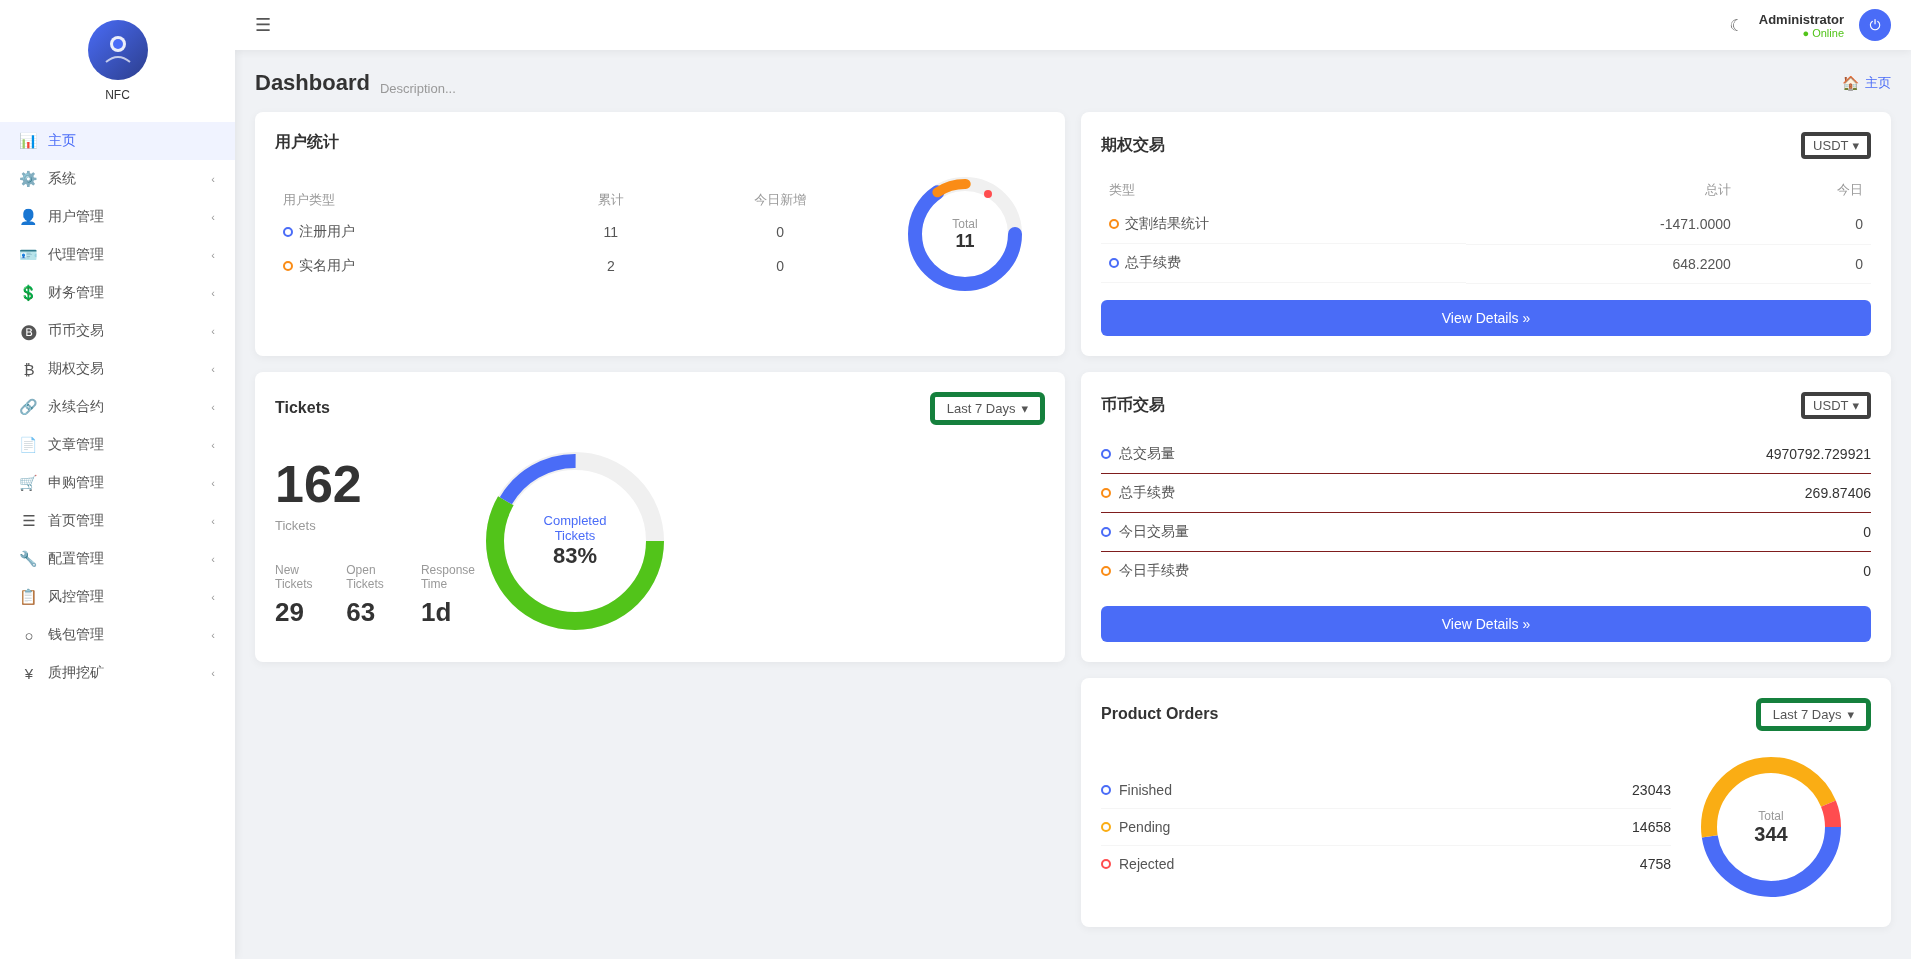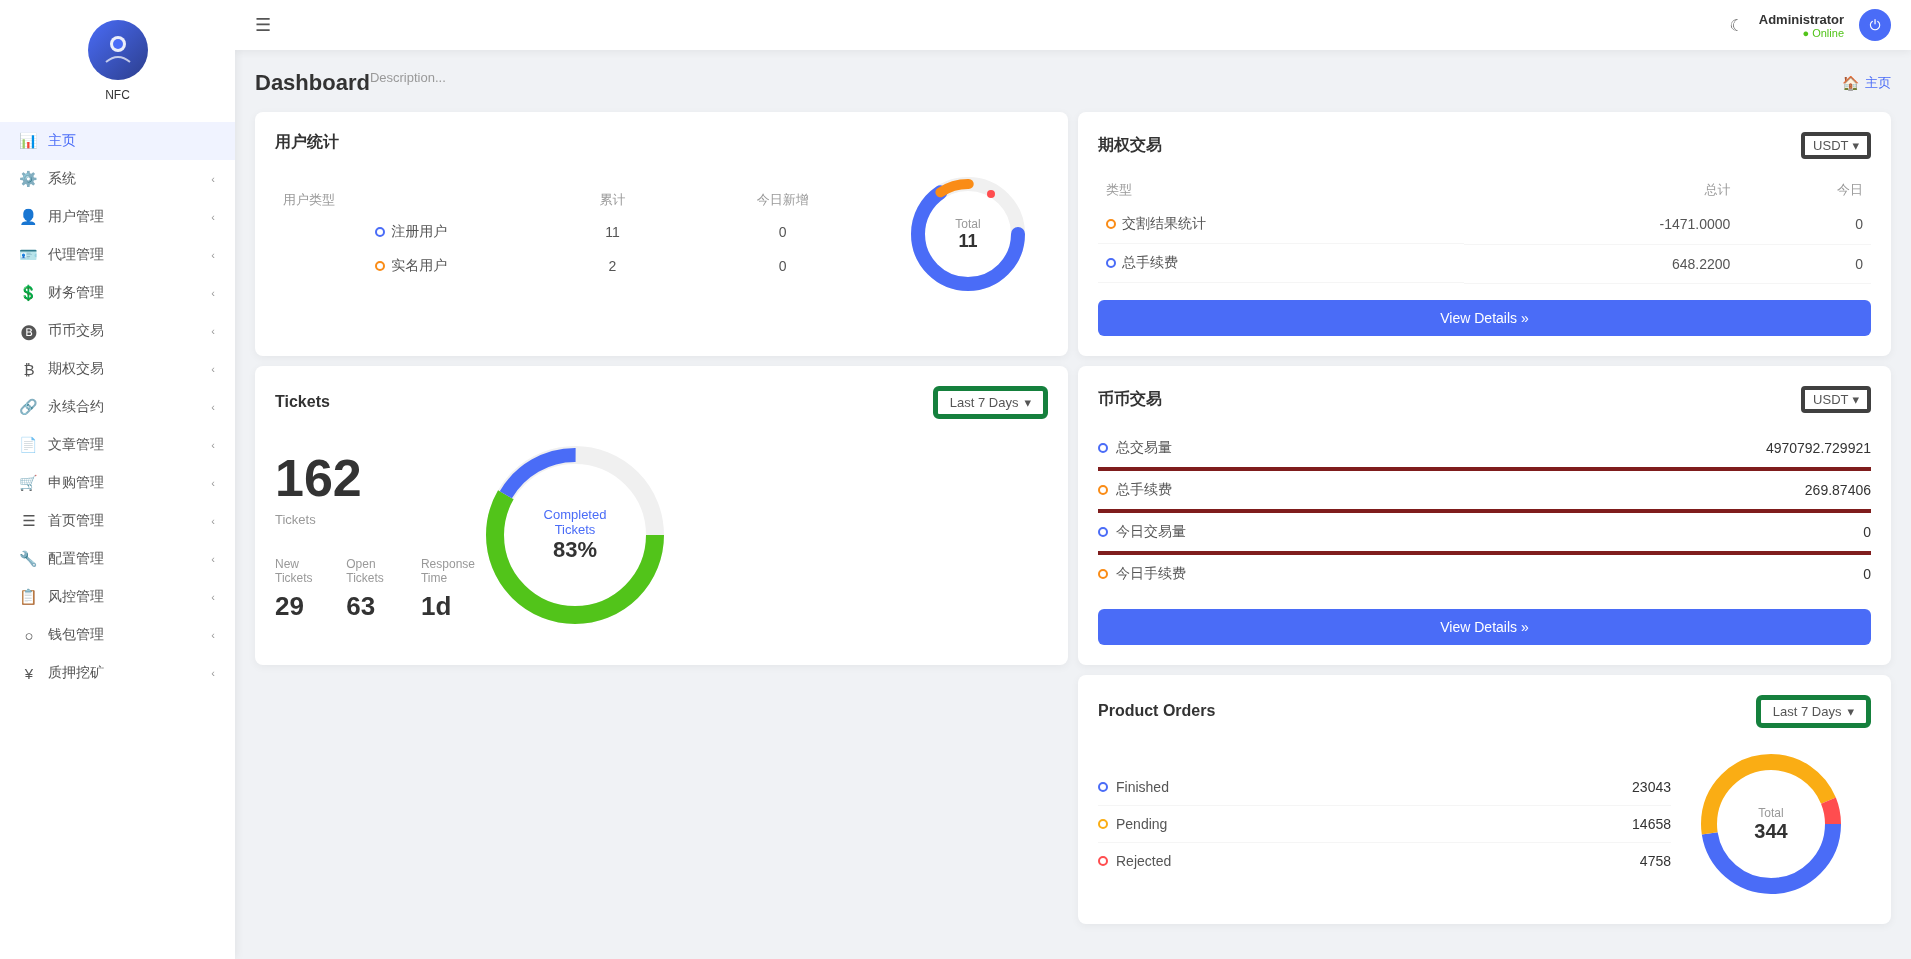--- a/index.html
+++ b/index.html
@@ -248,7 +248,7 @@
     <main class="content">
 
       <div class="page-header">
-        <div style="display:flex;align-items:flex-start;">
+        <div style="display:flex;align-items:flex-end;gap:10px;">
           <h1 class="page-title">Dashboard</h1>
           <span style="color:#999;font-size:13px;">Description...</span>
         </div>

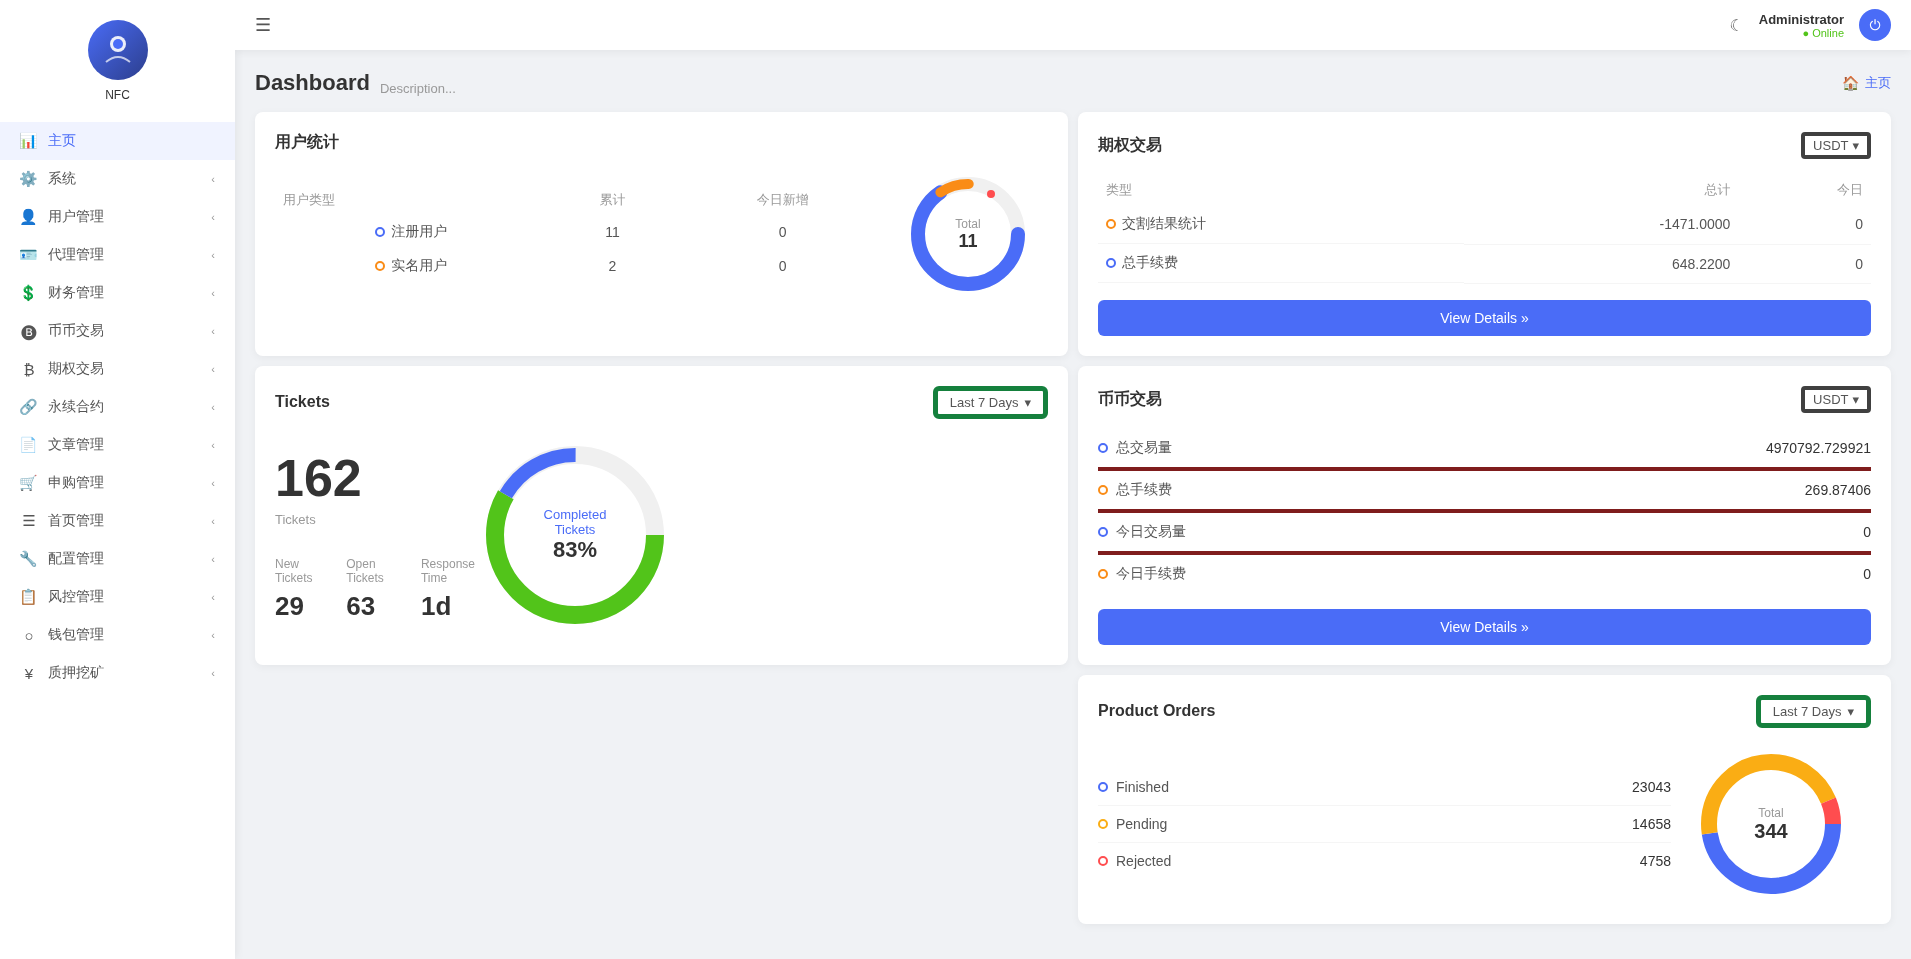--- a/index.html
+++ b/index.html
@@ -38,7 +38,7 @@
     .breadcrumb { font-size: 13px; color: #4a6cf7; display: flex; align-items: center; gap: 5px; }
 
     
-    .dashboard-grid { display: grid; grid-template-columns: 1fr 1fr; gap: 10px; }
+    .dashboard-grid { display: grid; grid-template-columns: 1fr 1fr; gap: 16px; }
 
     
     .card { background: #fff; border-radius: 8px; padding: 20px; box-shadow: 0 2px 8px rgba(0,0,0,0.05); }

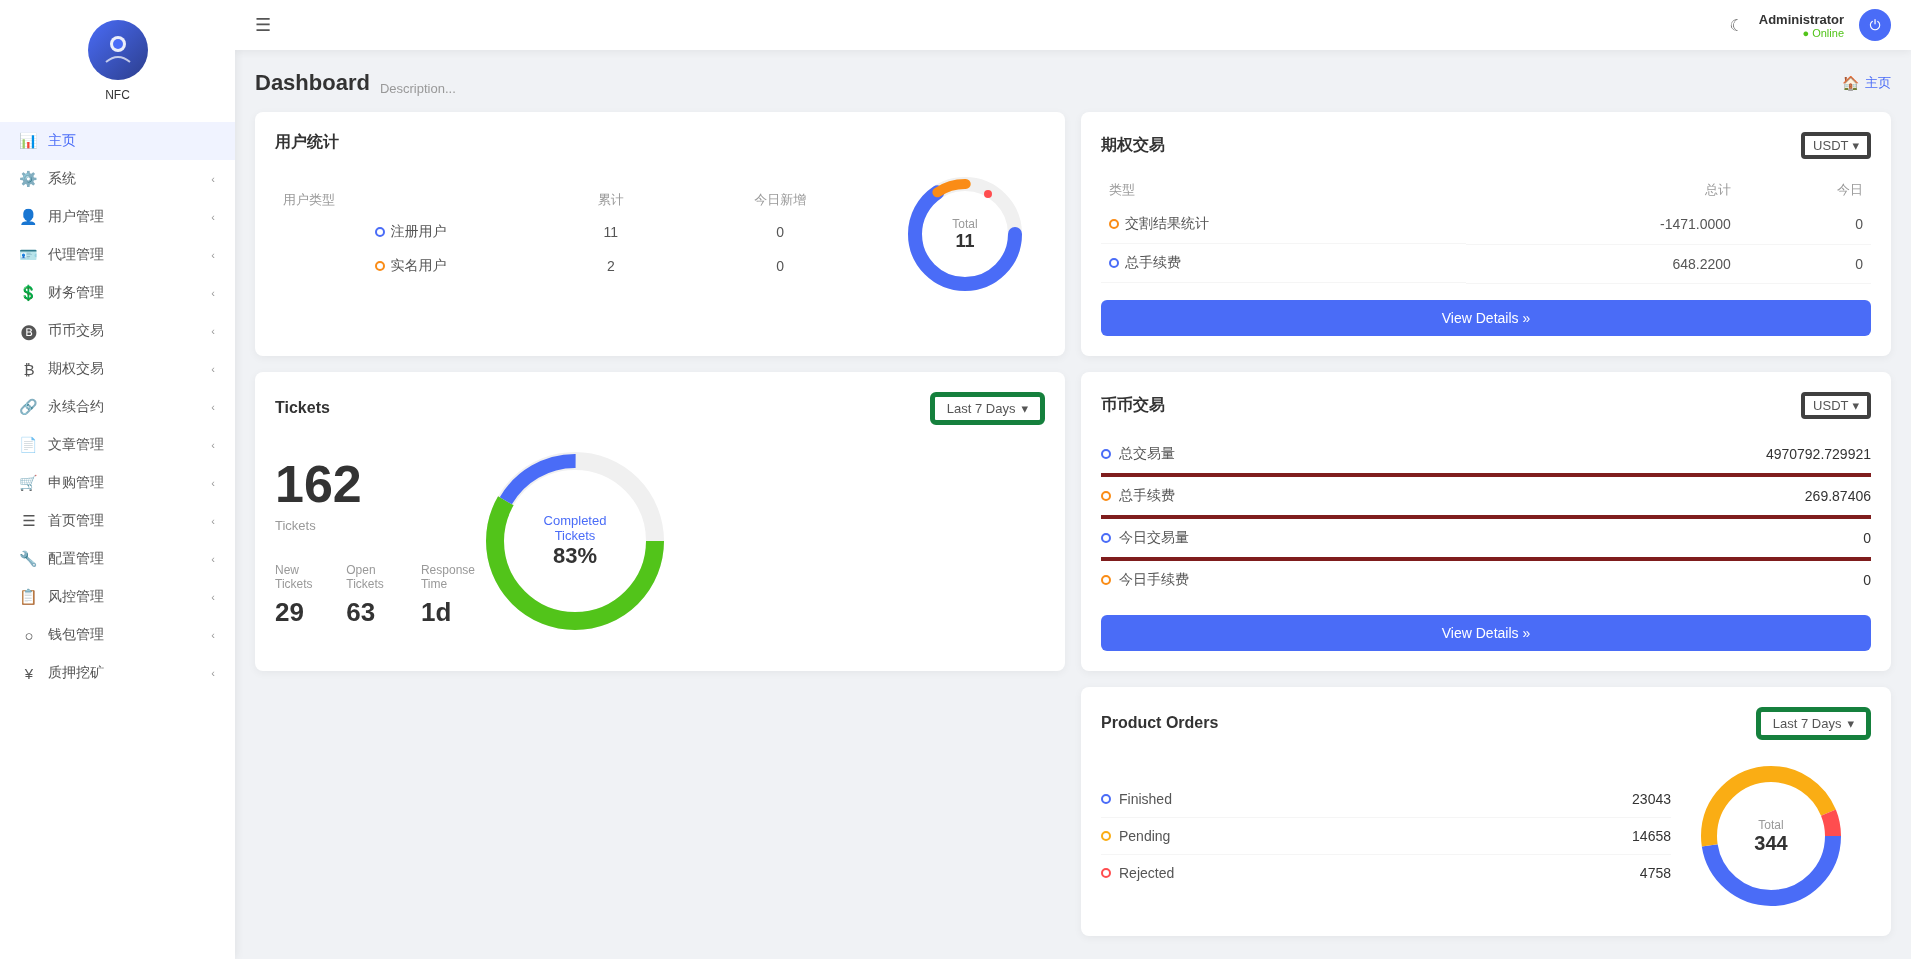--- a/index.html
+++ b/index.html
@@ -47,7 +47,7 @@
     .stats-table th { color: #999; font-weight: 500; font-size: 13px; padding: 6px 8px; text-align: center; }
     .stats-table th:first-child { text-align: left; }
     .stats-table td { padding: 8px 8px; text-align: center; color: #555; font-size: 14px; }
-    .stats-table td:first-child { text-align: left; display: flex; align-items: center; gap: 6px; justify-content: center; }
+    .stats-table td:first-child { text-align: left; display: flex; align-items: center; gap: 6px; }
     .dot { width: 10px; height: 10px; border-radius: 50%; border: 2px solid; display: inline-block; flex-shrink: 0; }
     .dot-blue { border-color: #4a6cf7; }
     .dot-orange { border-color: #fa8c16; }

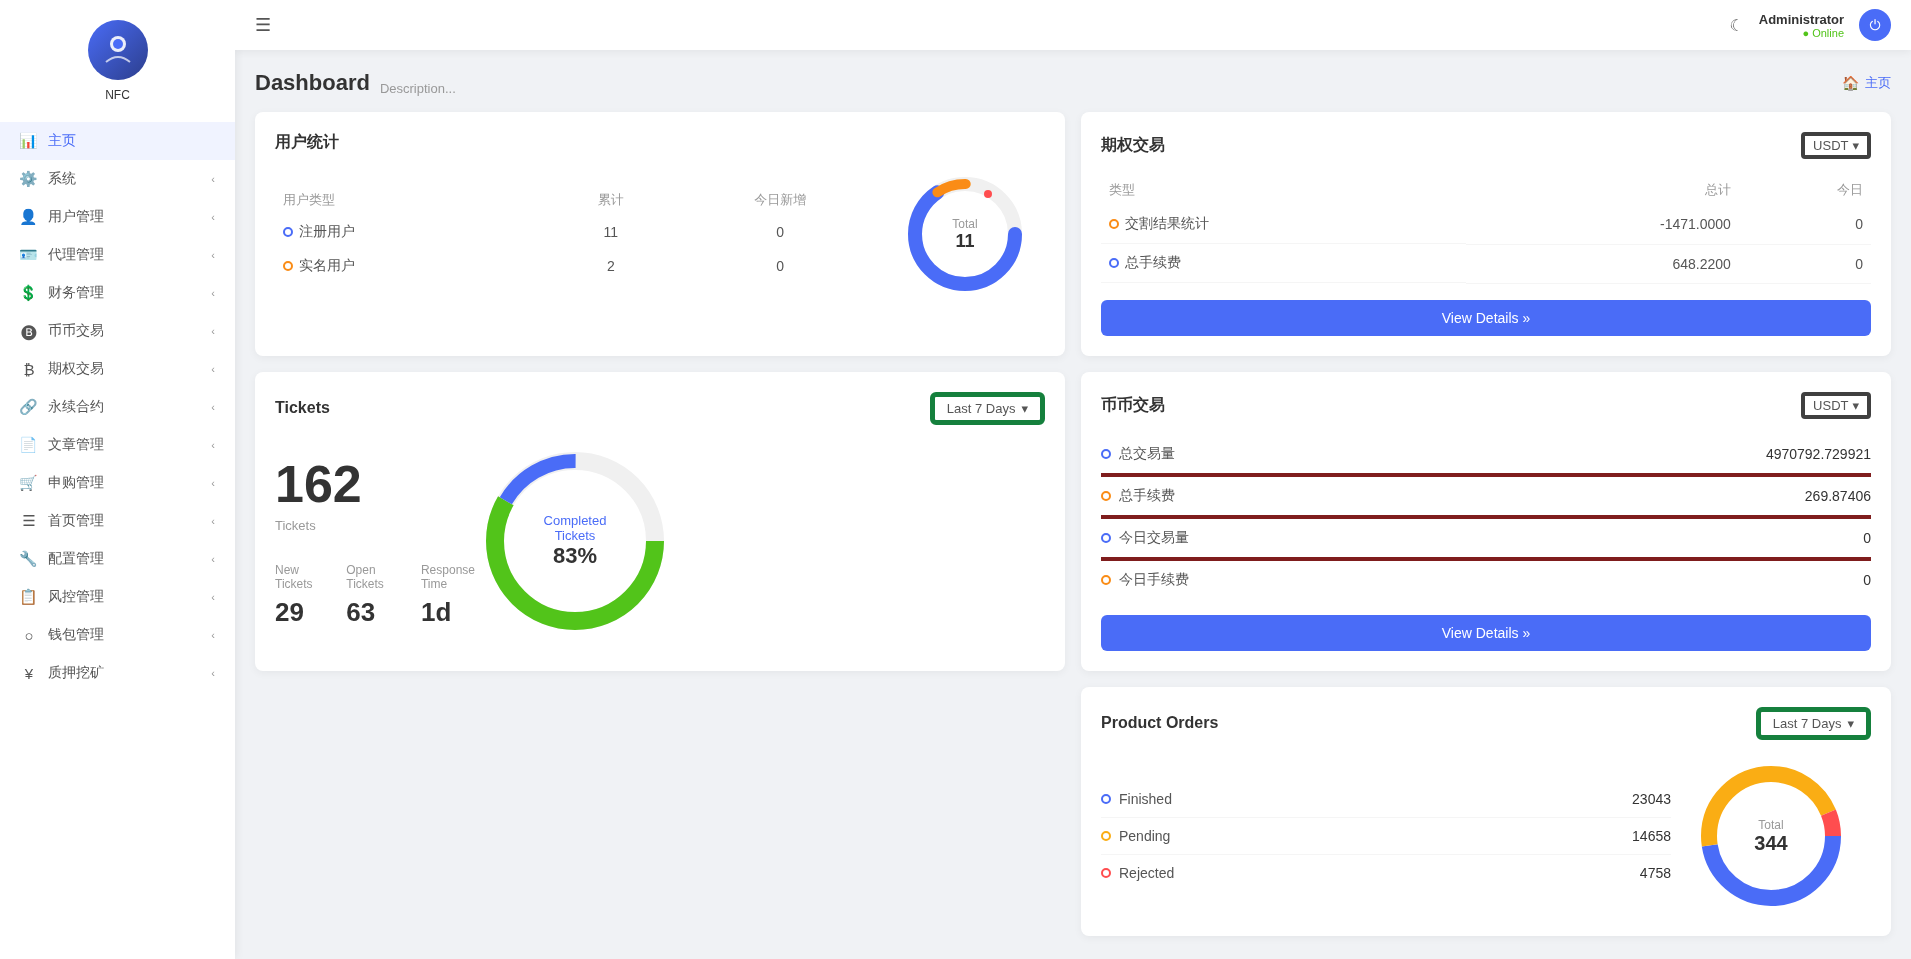--- a/index.html
+++ b/index.html
@@ -84,7 +84,7 @@
     .futures-table td { padding: 10px 8px; text-align: right; color: #555; font-size: 14px; border-bottom: 1px solid #f5f5f5; }
     .futures-table td:first-child { text-align: left; display: flex; align-items: center; gap: 6px; }
     .view-details-btn { width: 100%; background: #4a6cf7; color: #fff; border: none; border-radius: 6px; padding: 10px 0; font-size: 14px; cursor: pointer; margin-top: 16px; display: flex; align-items: center; justify-content: center; gap: 6px; }
-    .crypto-row { display: flex; align-items: center; justify-content: space-between; padding: 10px 0; border-bottom: 4px solid #7f1d1d; }
+    .crypto-row { display: flex; align-items: center; justify-content: space-between; padding: 10px 0; border-bottom: 1px solid #7f1d1d; }
     .crypto-row:last-of-type { border-bottom: none; }
     .crypto-row-left { display: flex; align-items: center; gap: 8px; color: #555; font-size: 14px; }
     .crypto-row-value { font-size: 14px; color: #333; font-weight: 500; }

